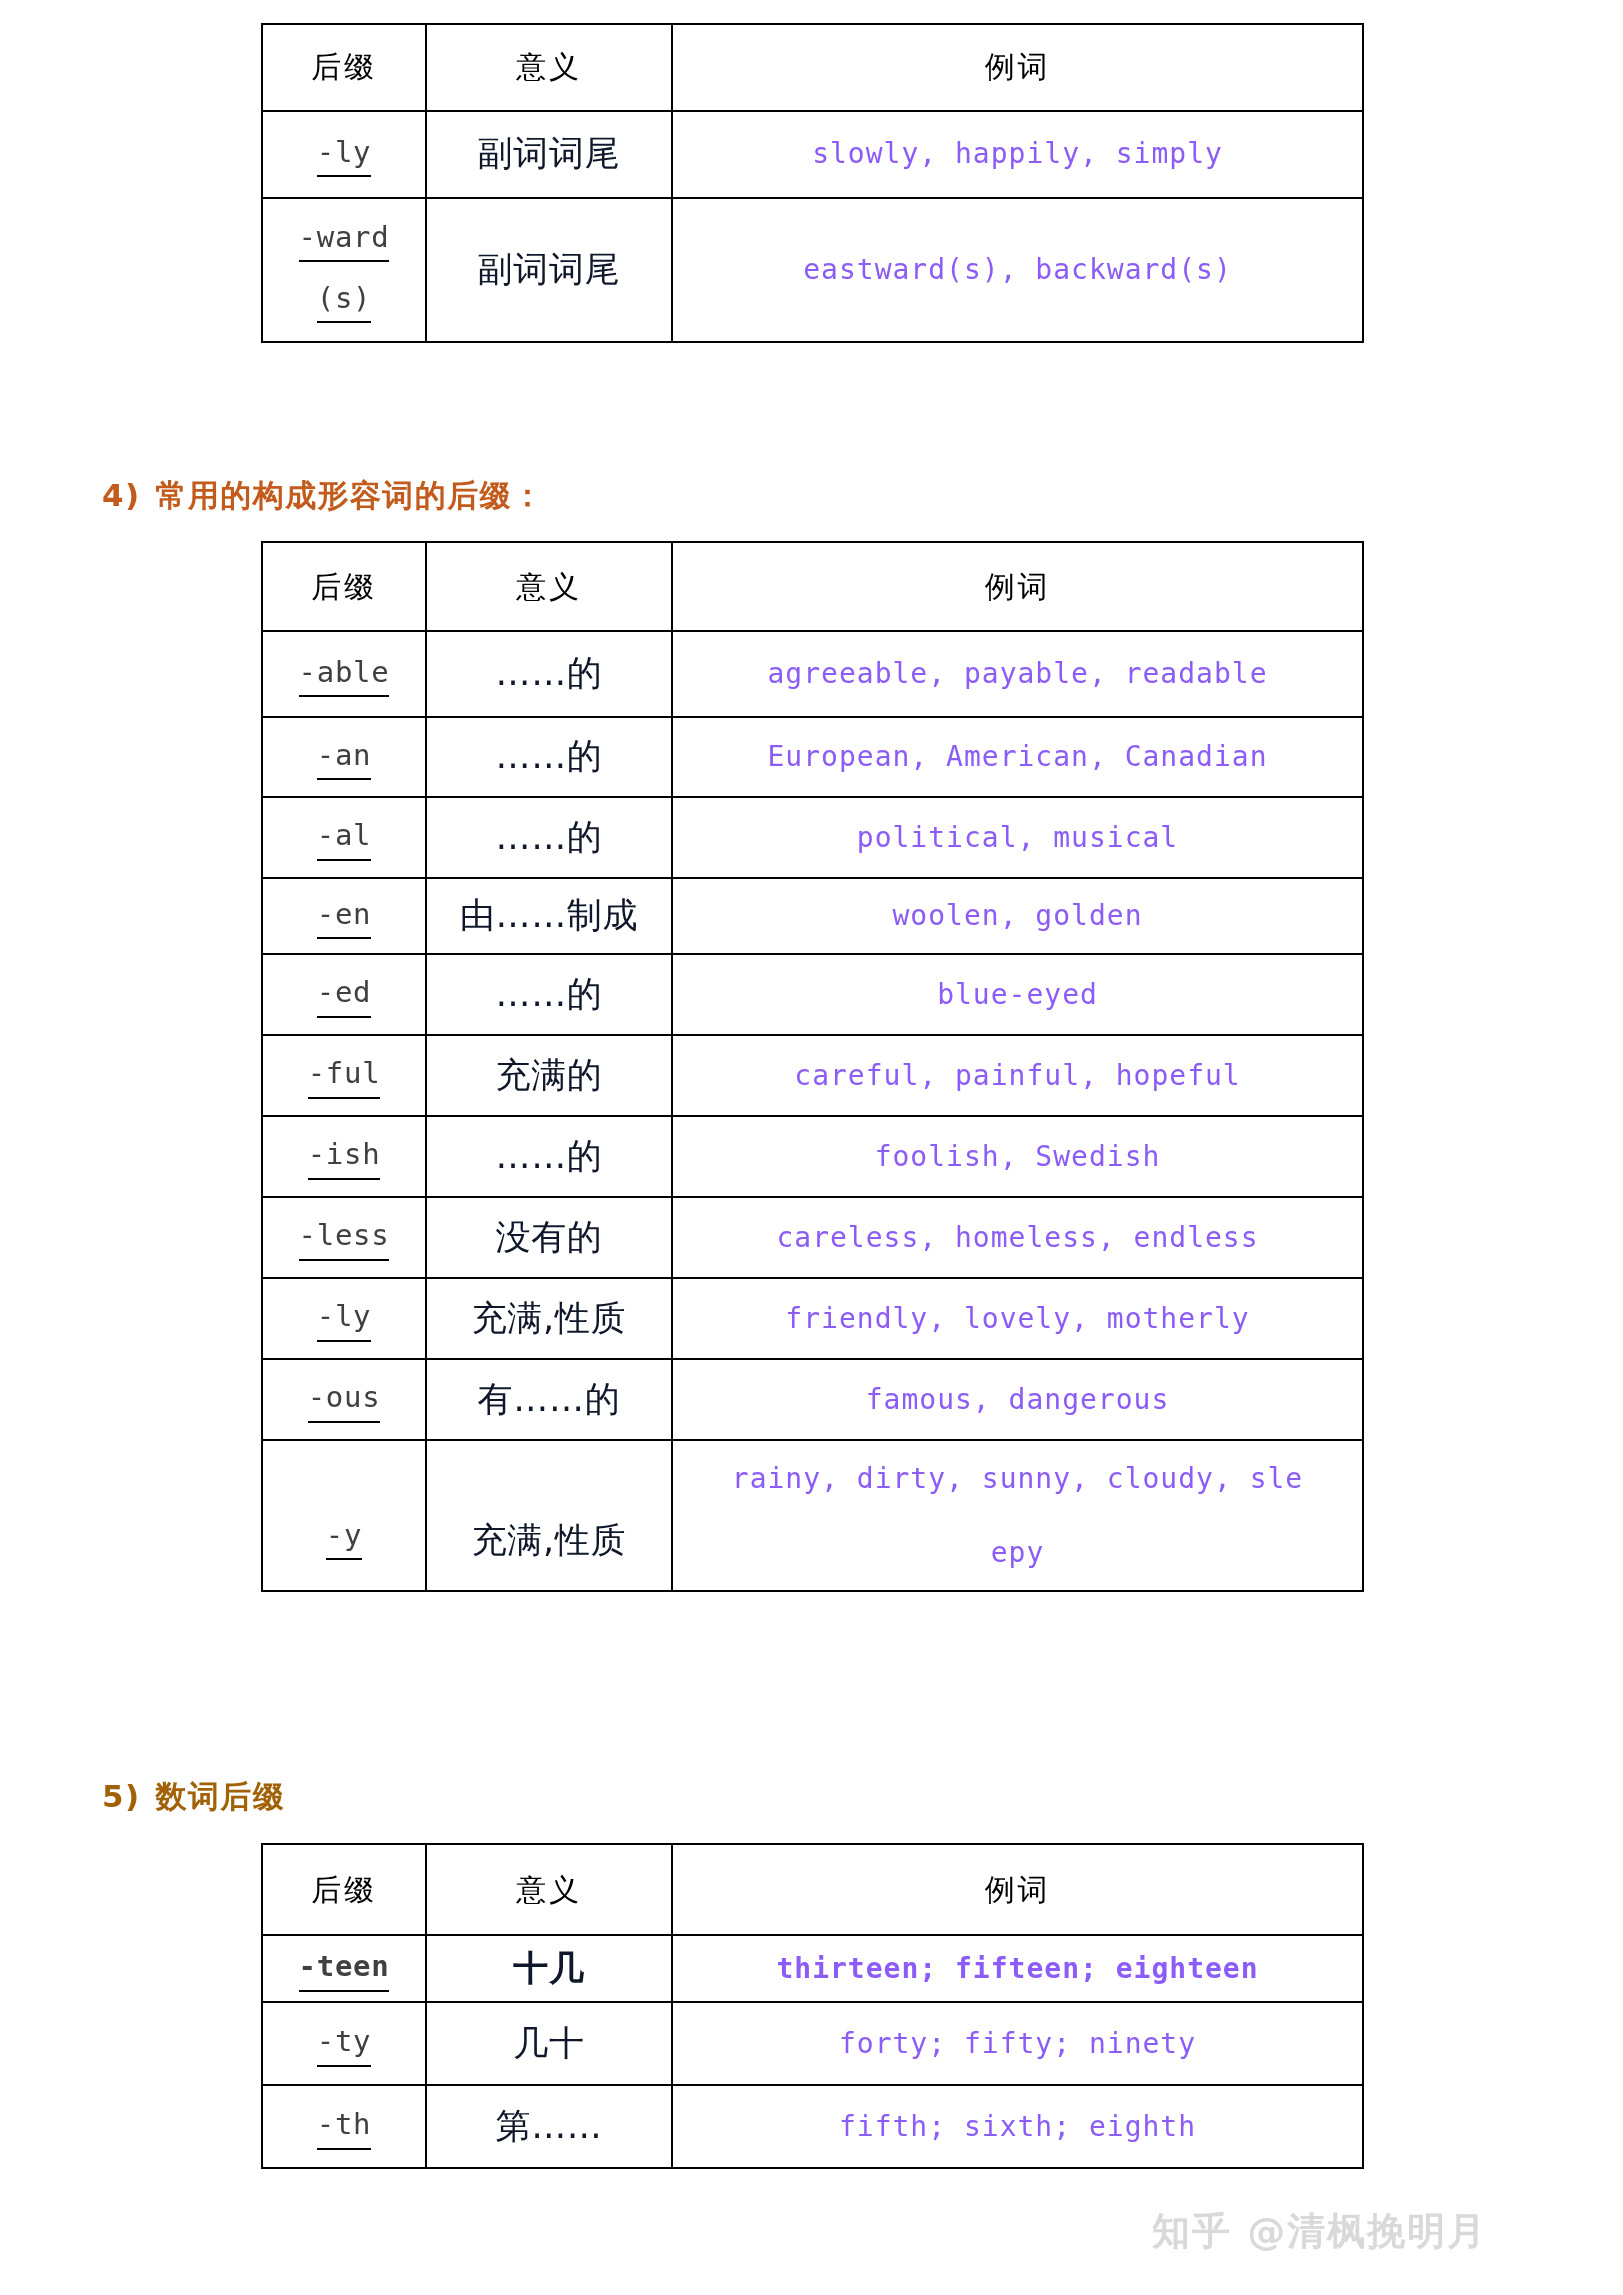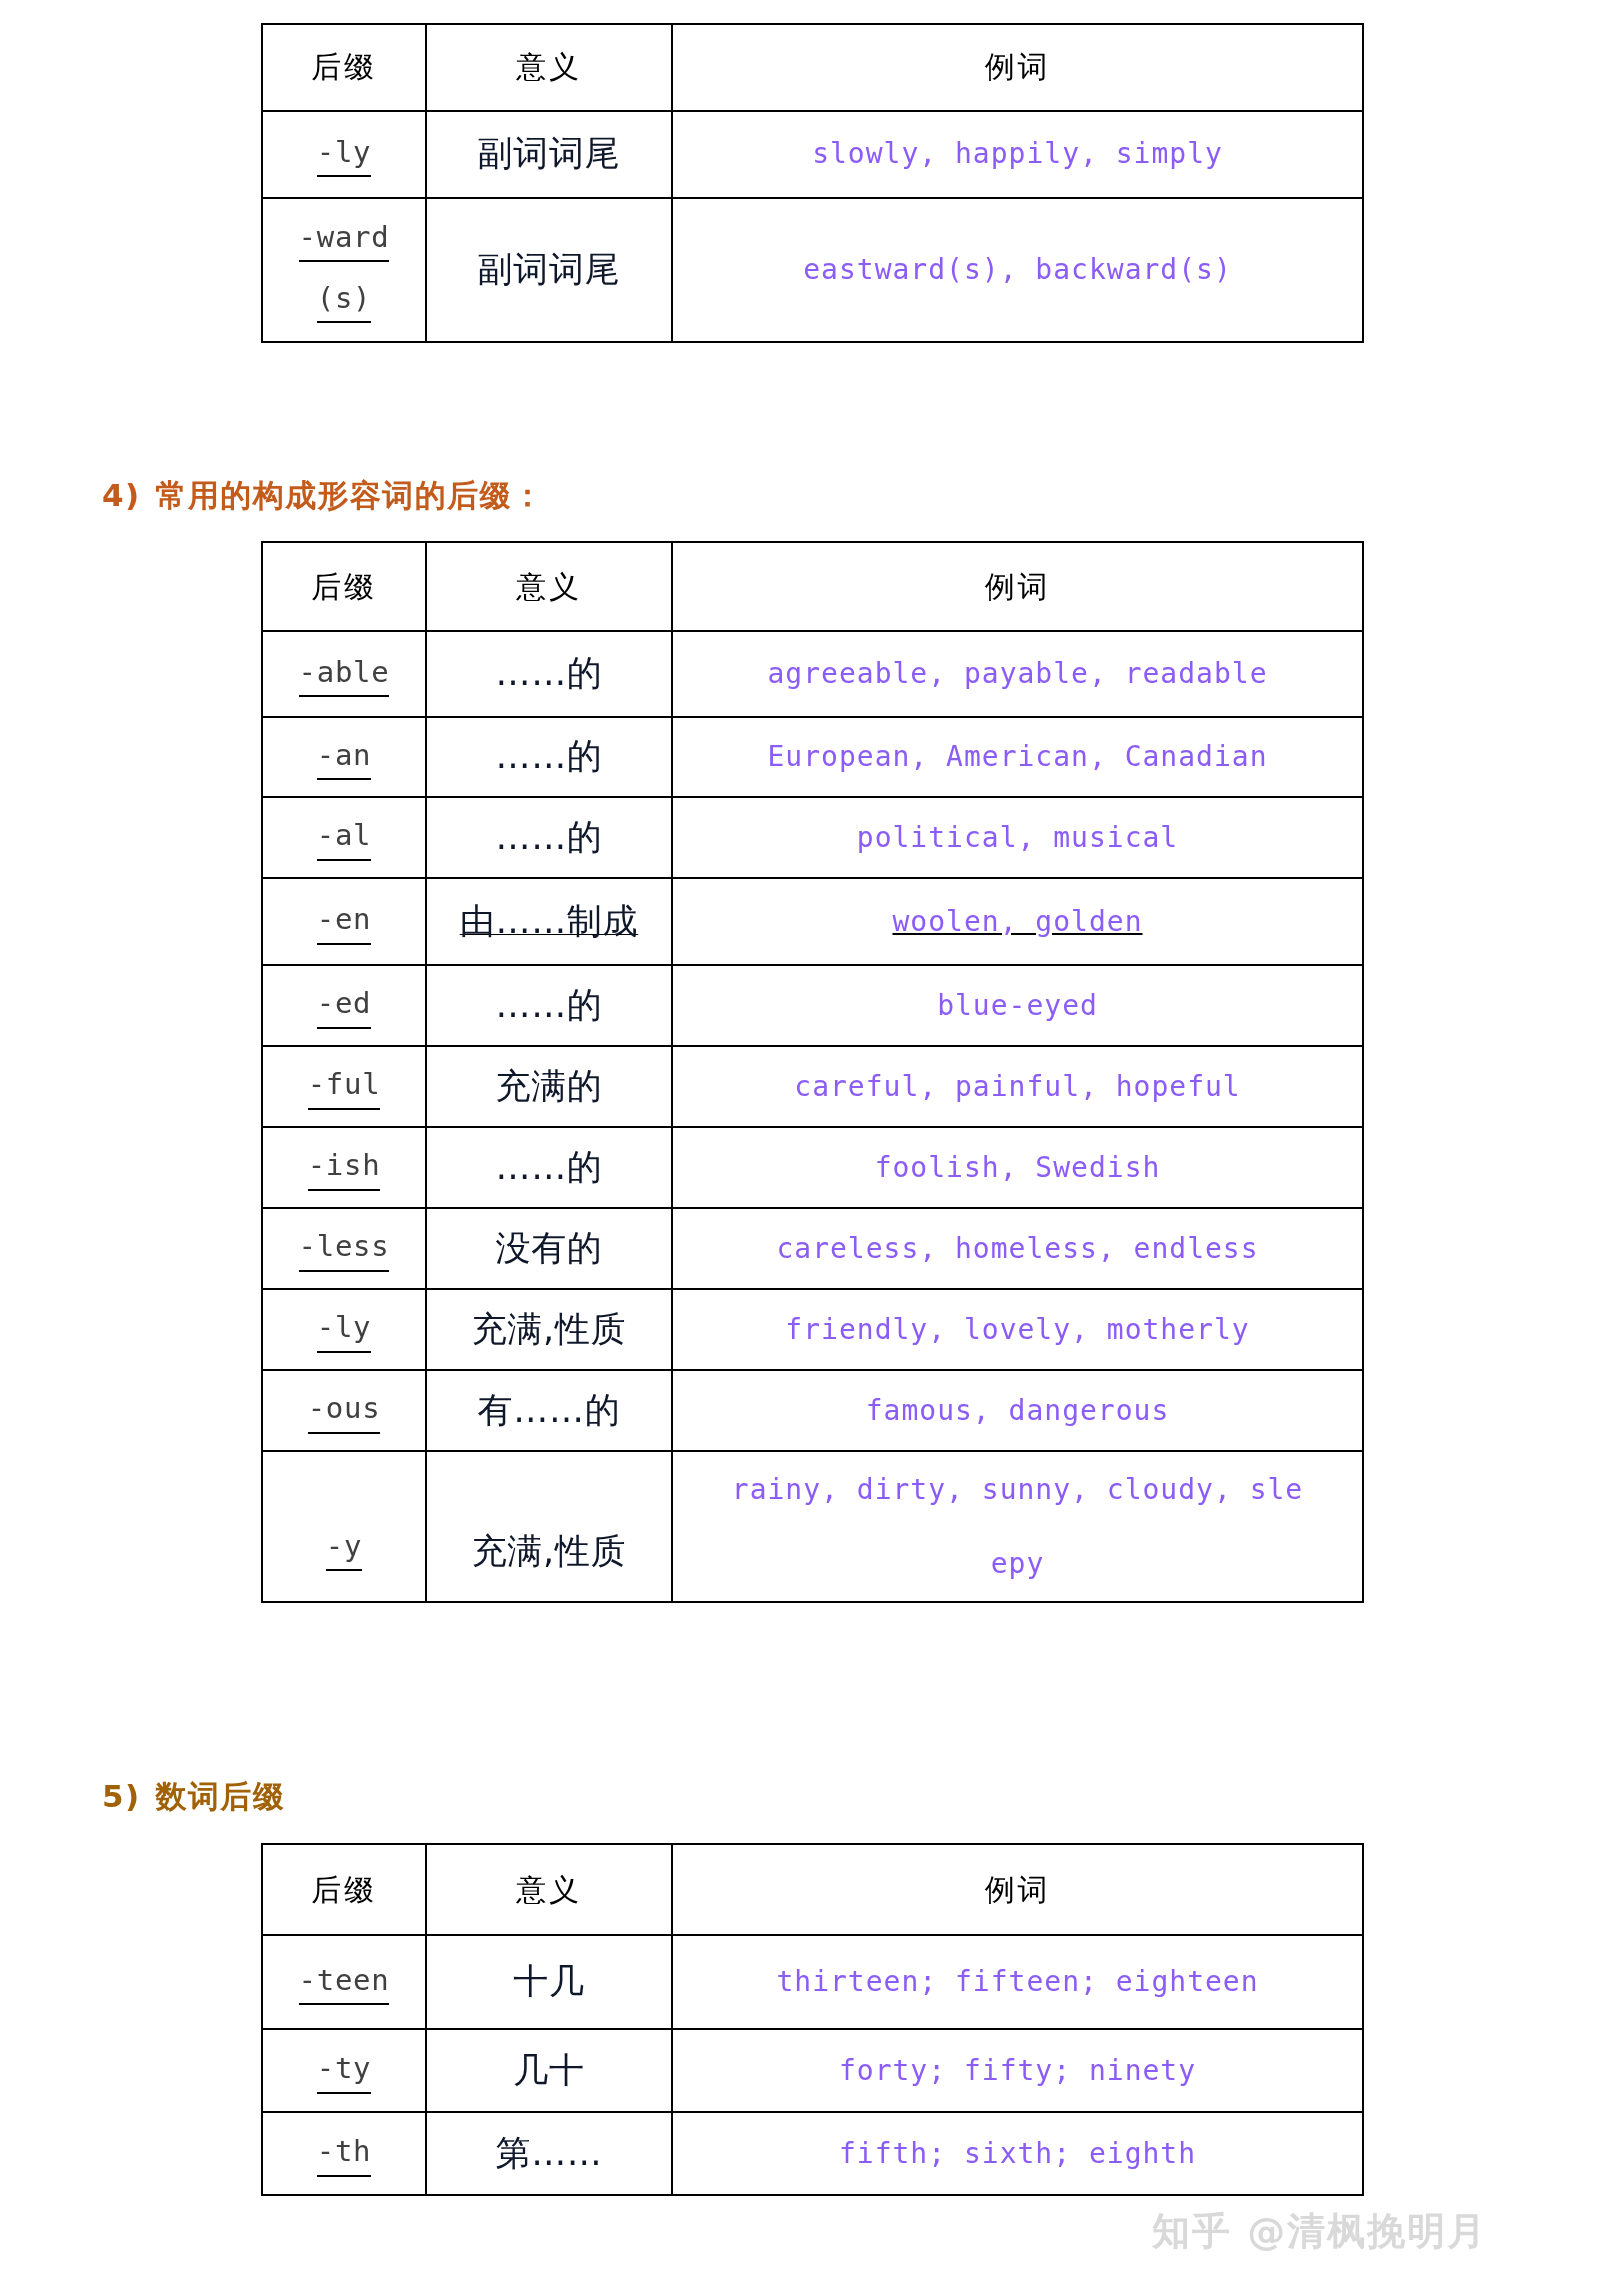--- a/index.html
+++ b/index.html
@@ -233,7 +233,7 @@
         </td>
       </tr>
 
-      <tr style="height:87px;text-decoration:underline;">
+      <tr style="height:76px;">
         <td>
           <div class="suffix-cell">
             <span class="u">-en</span>

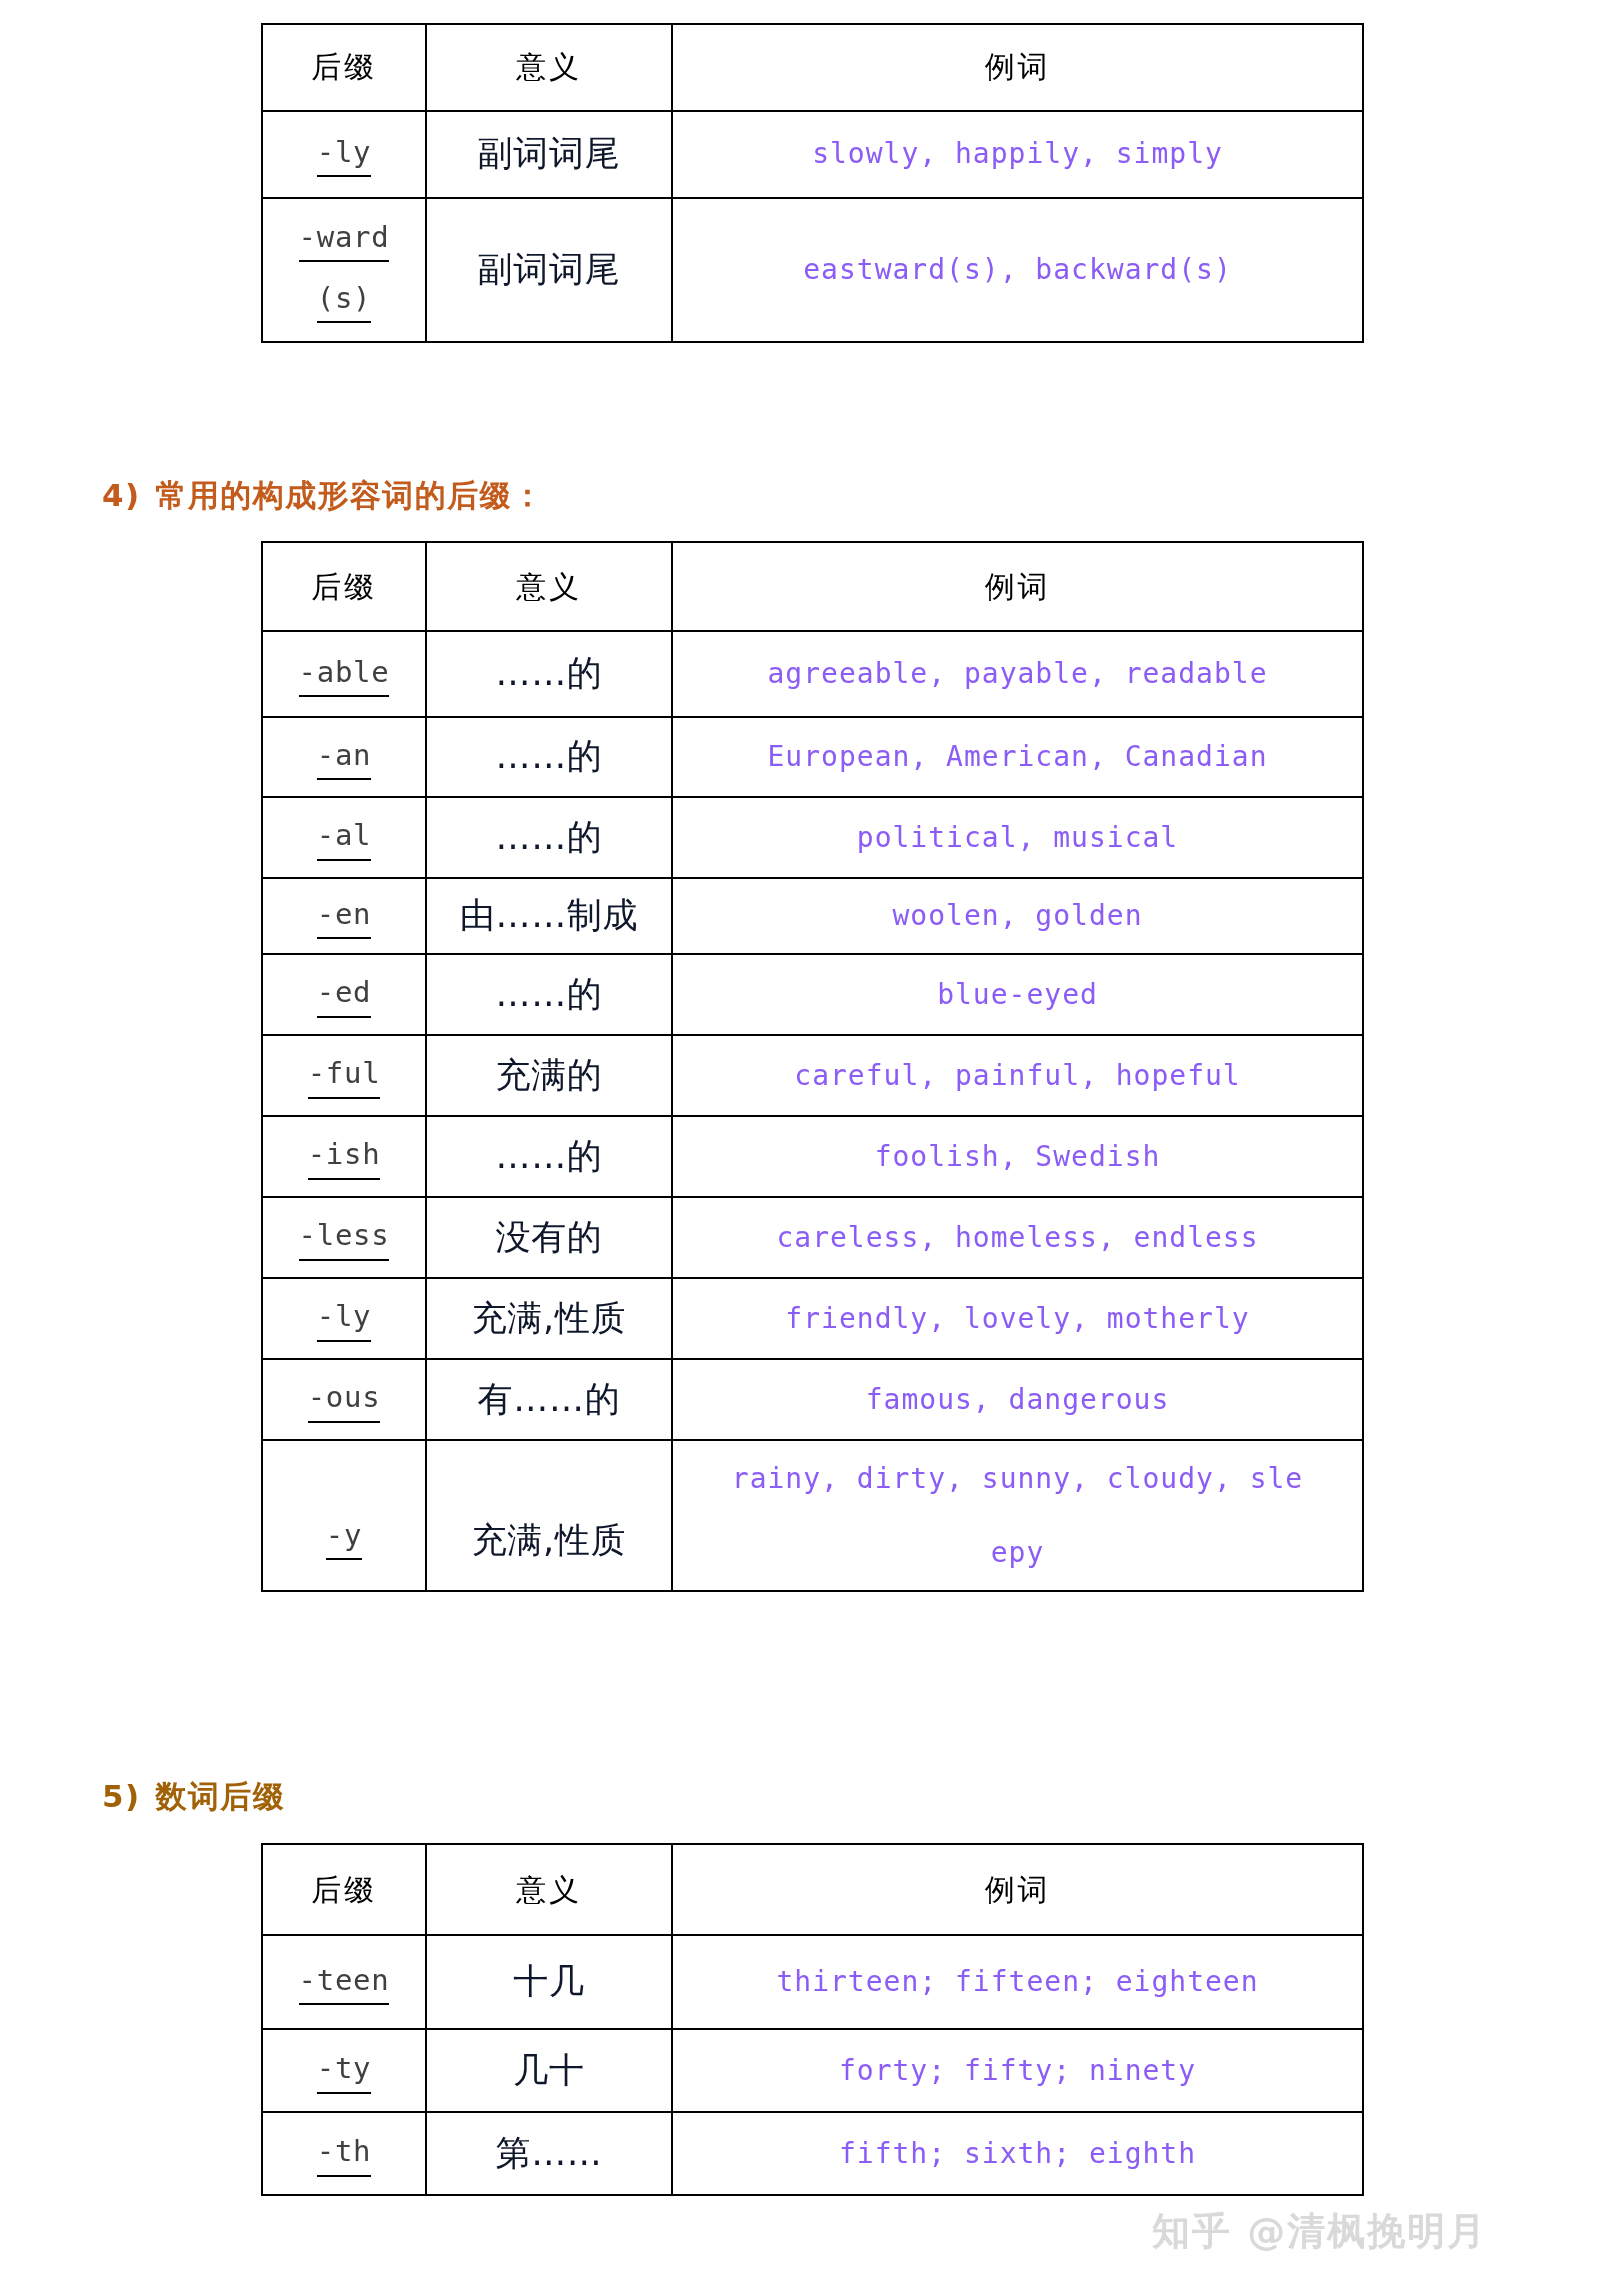--- a/index.html
+++ b/index.html
@@ -387,7 +387,7 @@
         </td>
       </tr>
 
-      <tr style="height:94px;">
+      <tr style="height:67px;font-weight:bold;">
         <td>
           <div class="suffix-cell">
             <span class="u">-teen</span>

